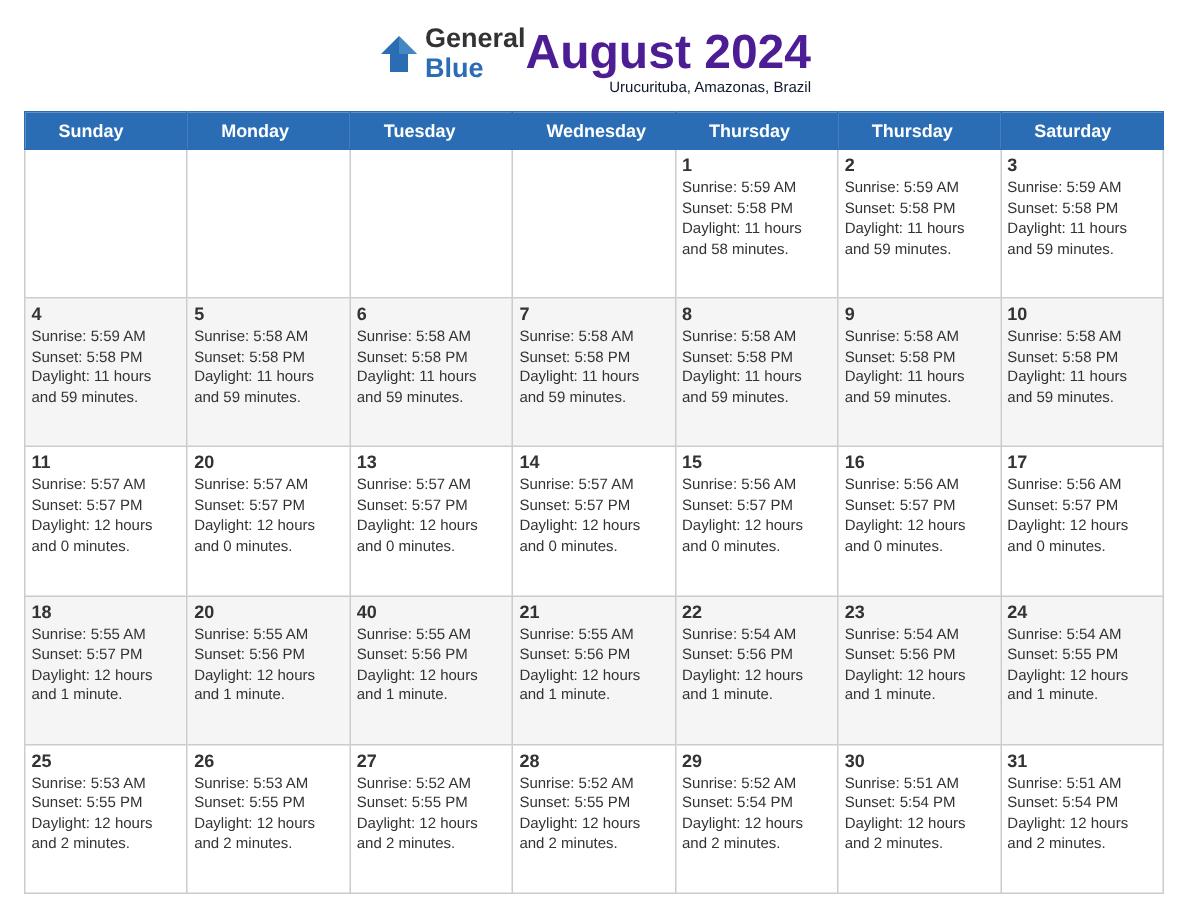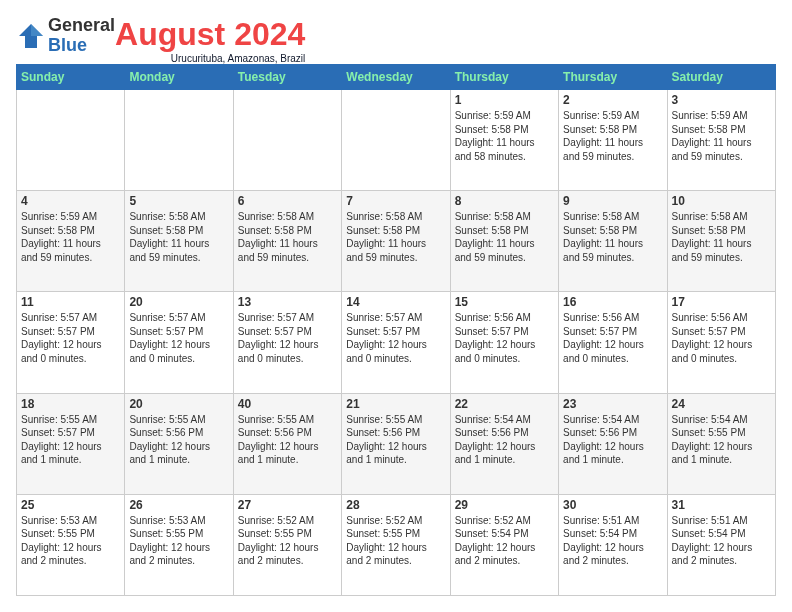--- a/index.html
+++ b/index.html
@@ -19,8 +19,9 @@
     }
     .header {
       display: flex;
-      justify-content: flex-start;
+      justify-content: center;
       align-items: flex-start;
+      margin-bottom: 10px;
     }
     .logo {
       display: flex;

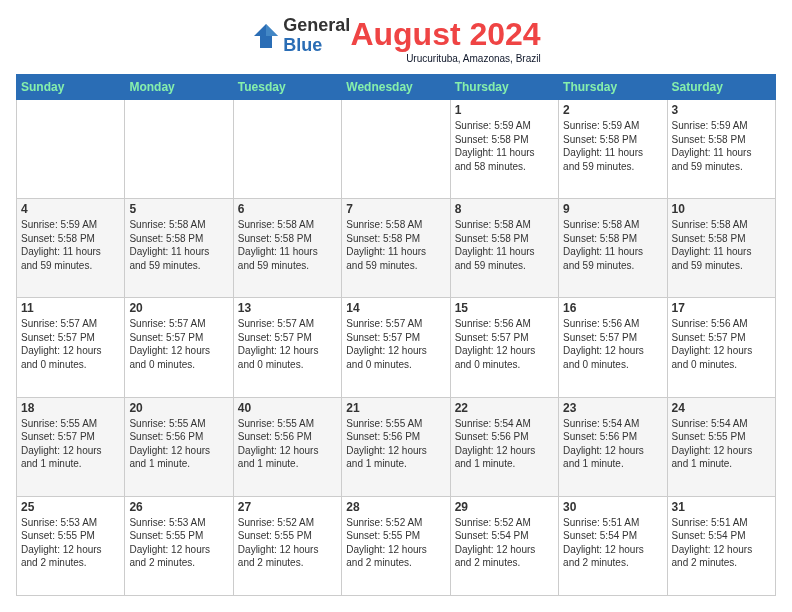--- a/index.html
+++ b/index.html
@@ -53,7 +53,7 @@
     .month-year {
       font-size: 32px;
       font-weight: bold;
-      color: #ef4444;
+      color: #4c1d95;
     }
     .location {
       font-size: 10px;

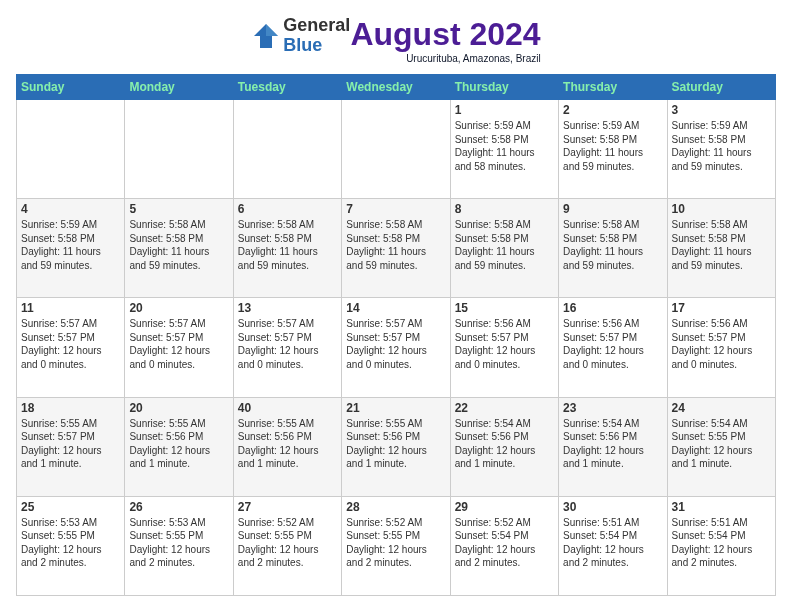--- a/index.html
+++ b/index.html
@@ -68,10 +68,10 @@
     }
     .calendar th {
       background: #2a6db5;
-      color: #86efac;
+      color: #ffffff;
       font-size: 12px;
       font-weight: bold;
-      padding: 5px 4px;
+      padding: 5px 22px;
       text-align: left;
       border: 1px solid #2a6db5;
     }

